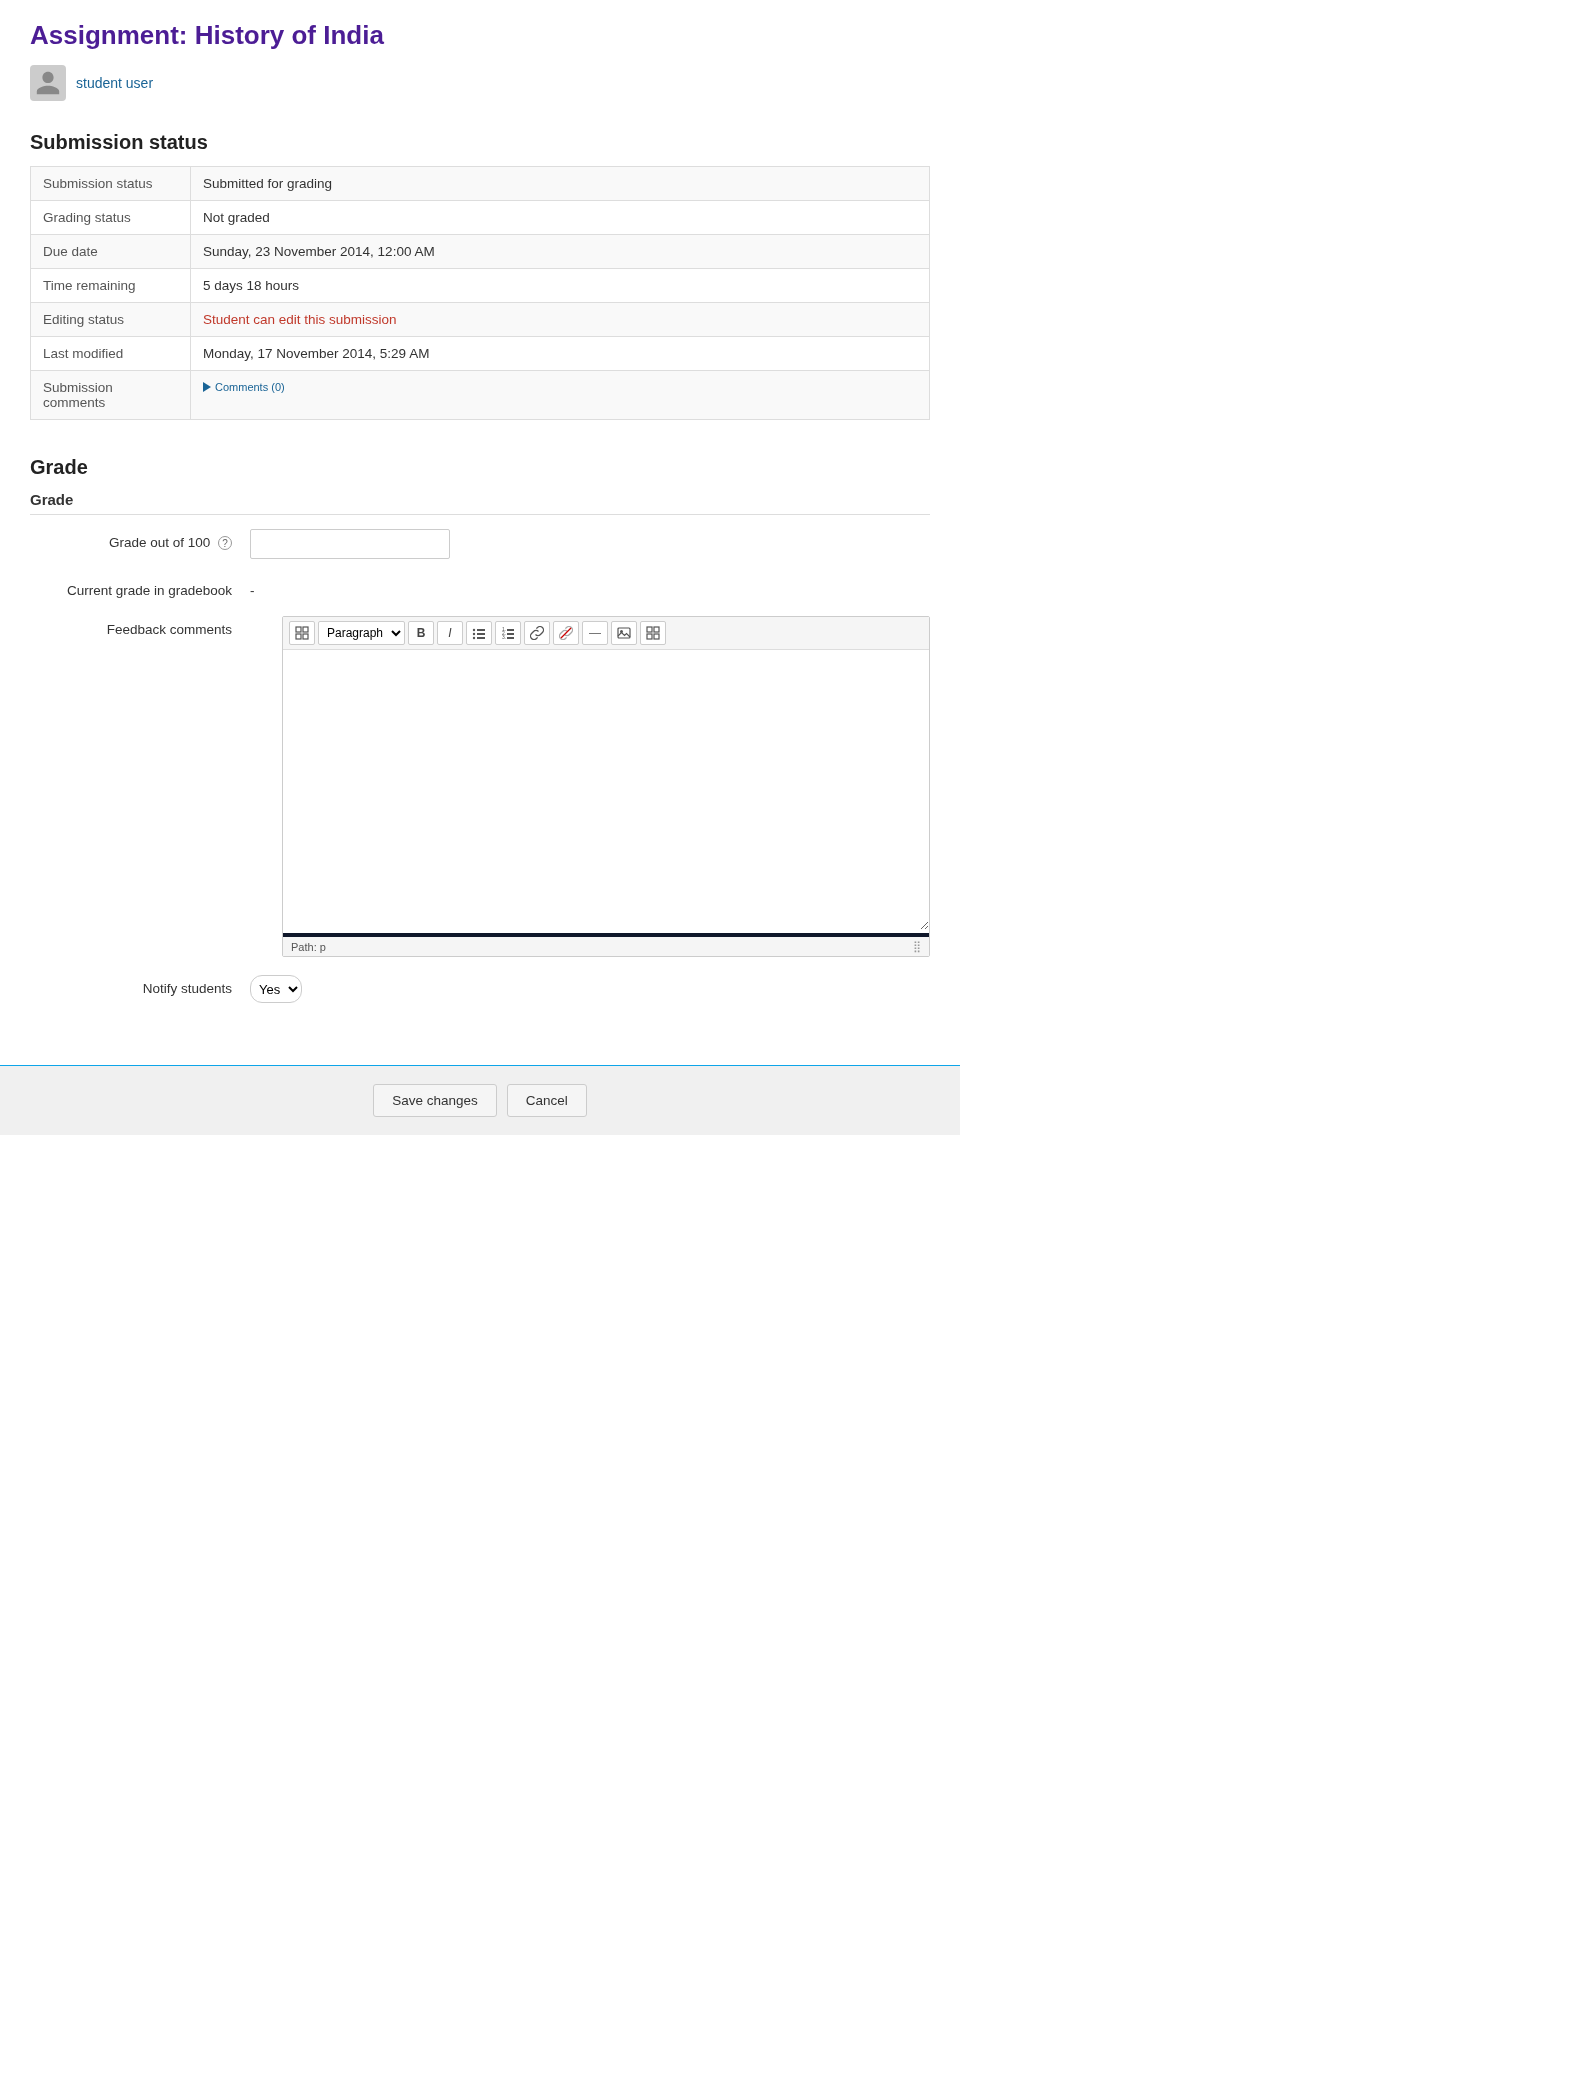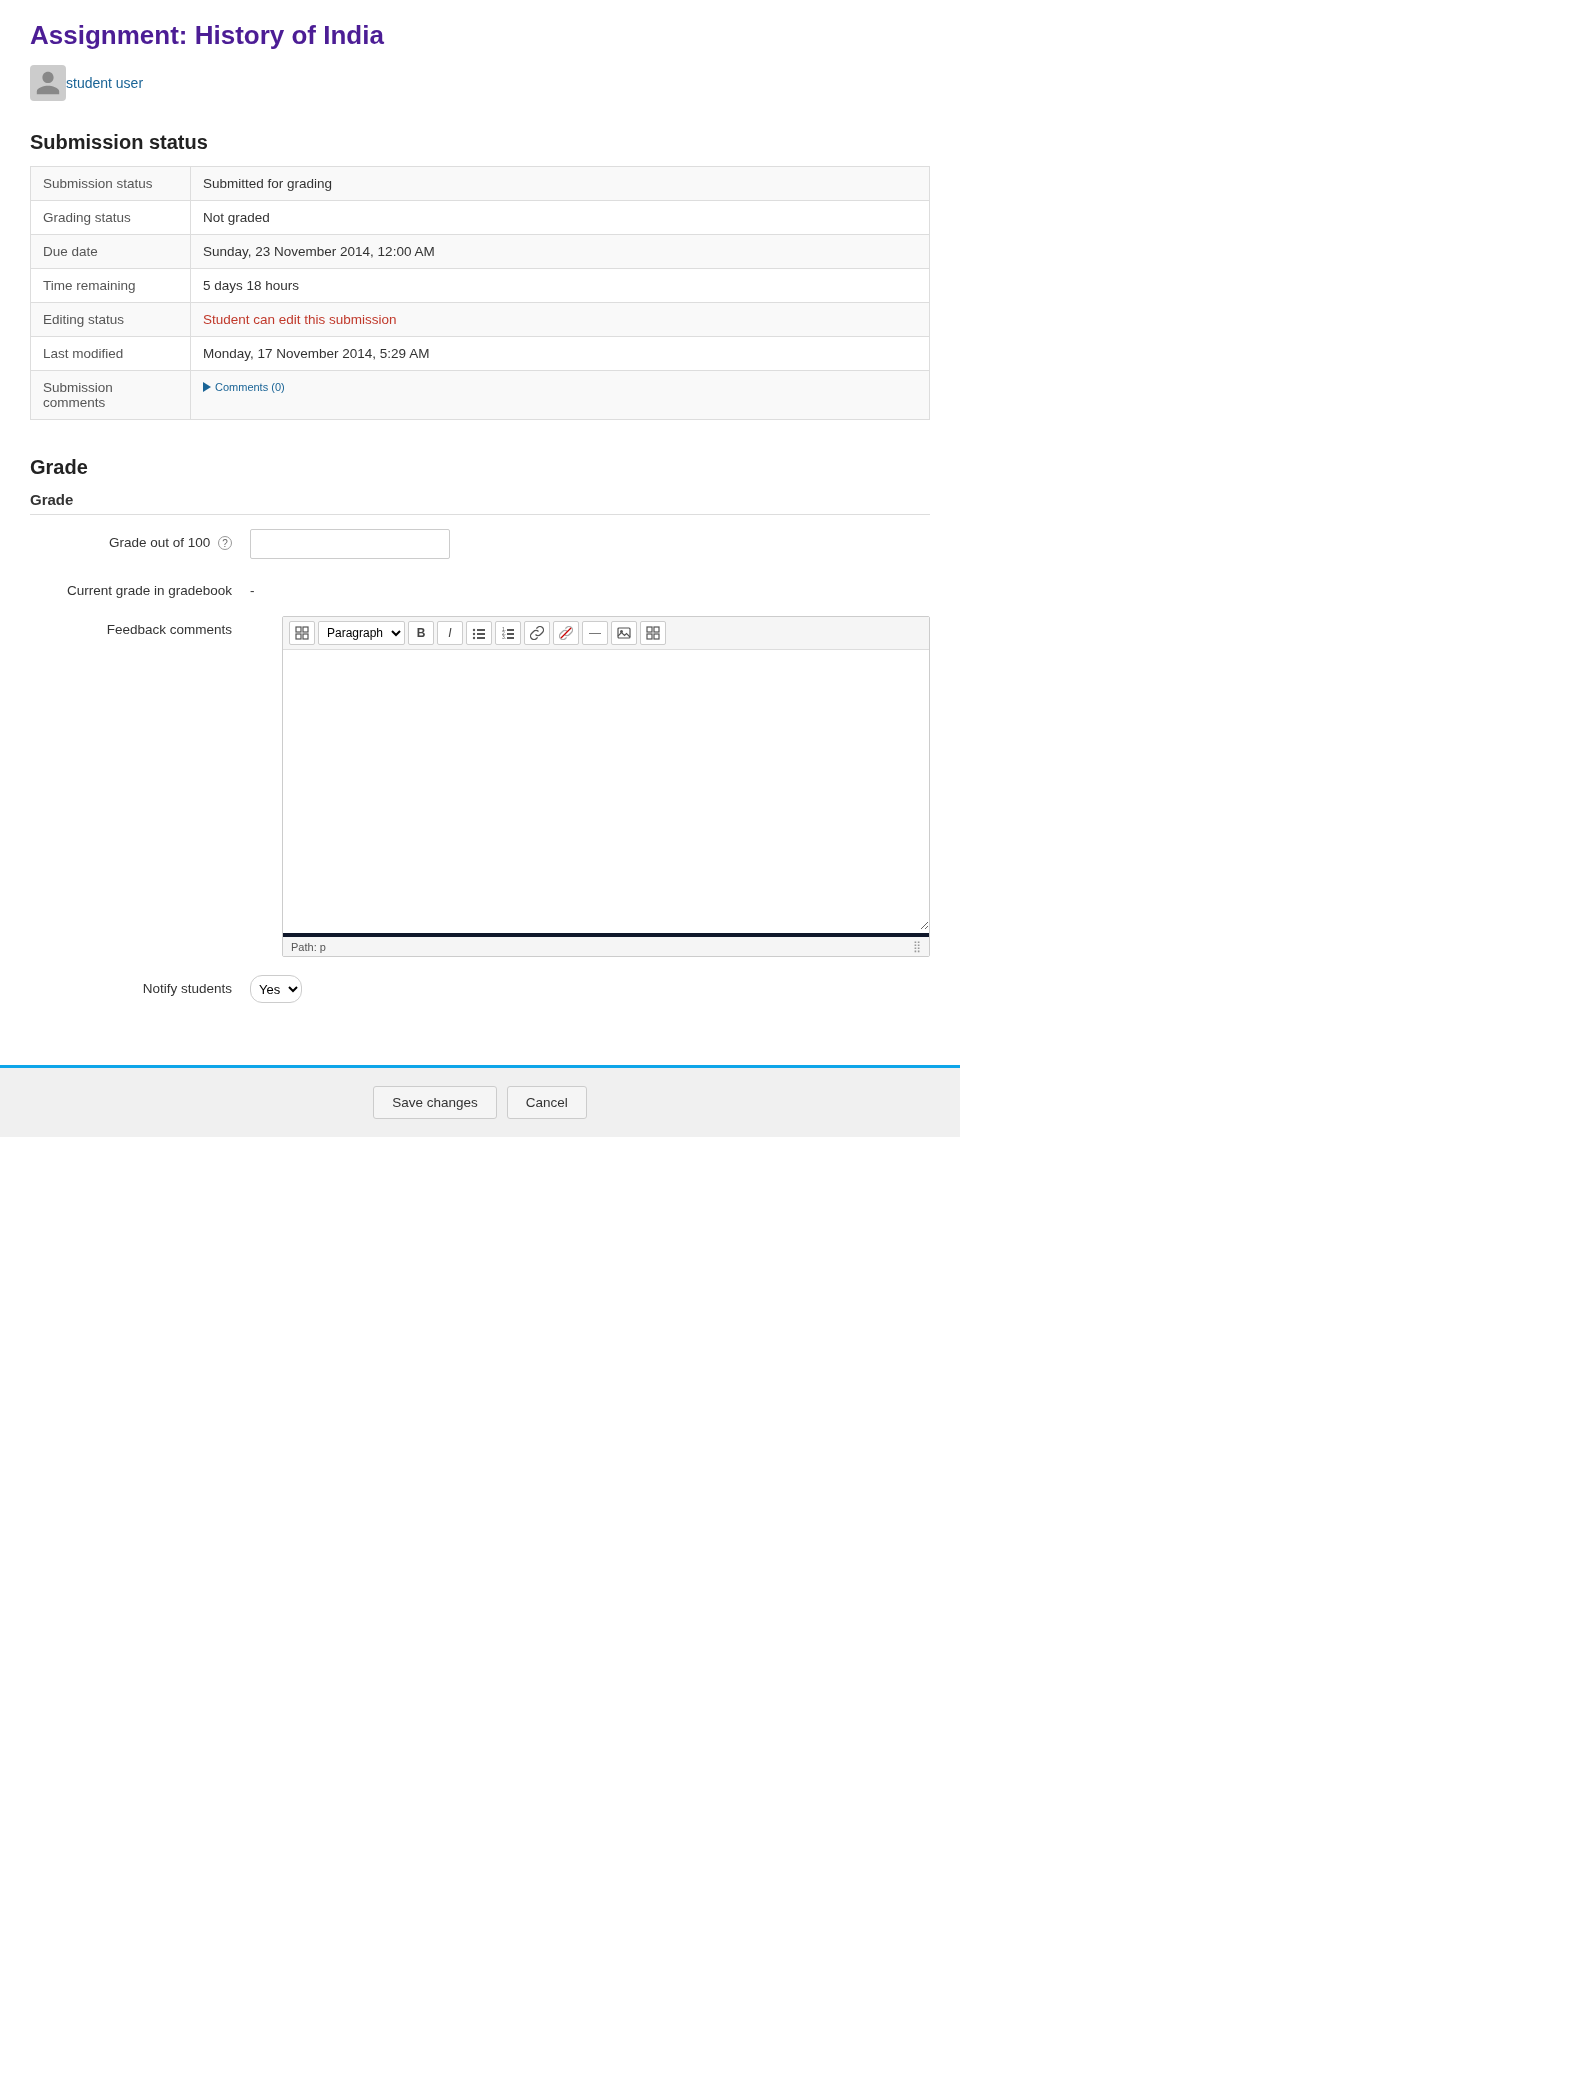--- a/index.html
+++ b/index.html
@@ -28,6 +28,7 @@
       display: flex;
       align-items: center;
       margin-bottom: 30px;
+      gap: 10px;
     }
 
     .avatar {

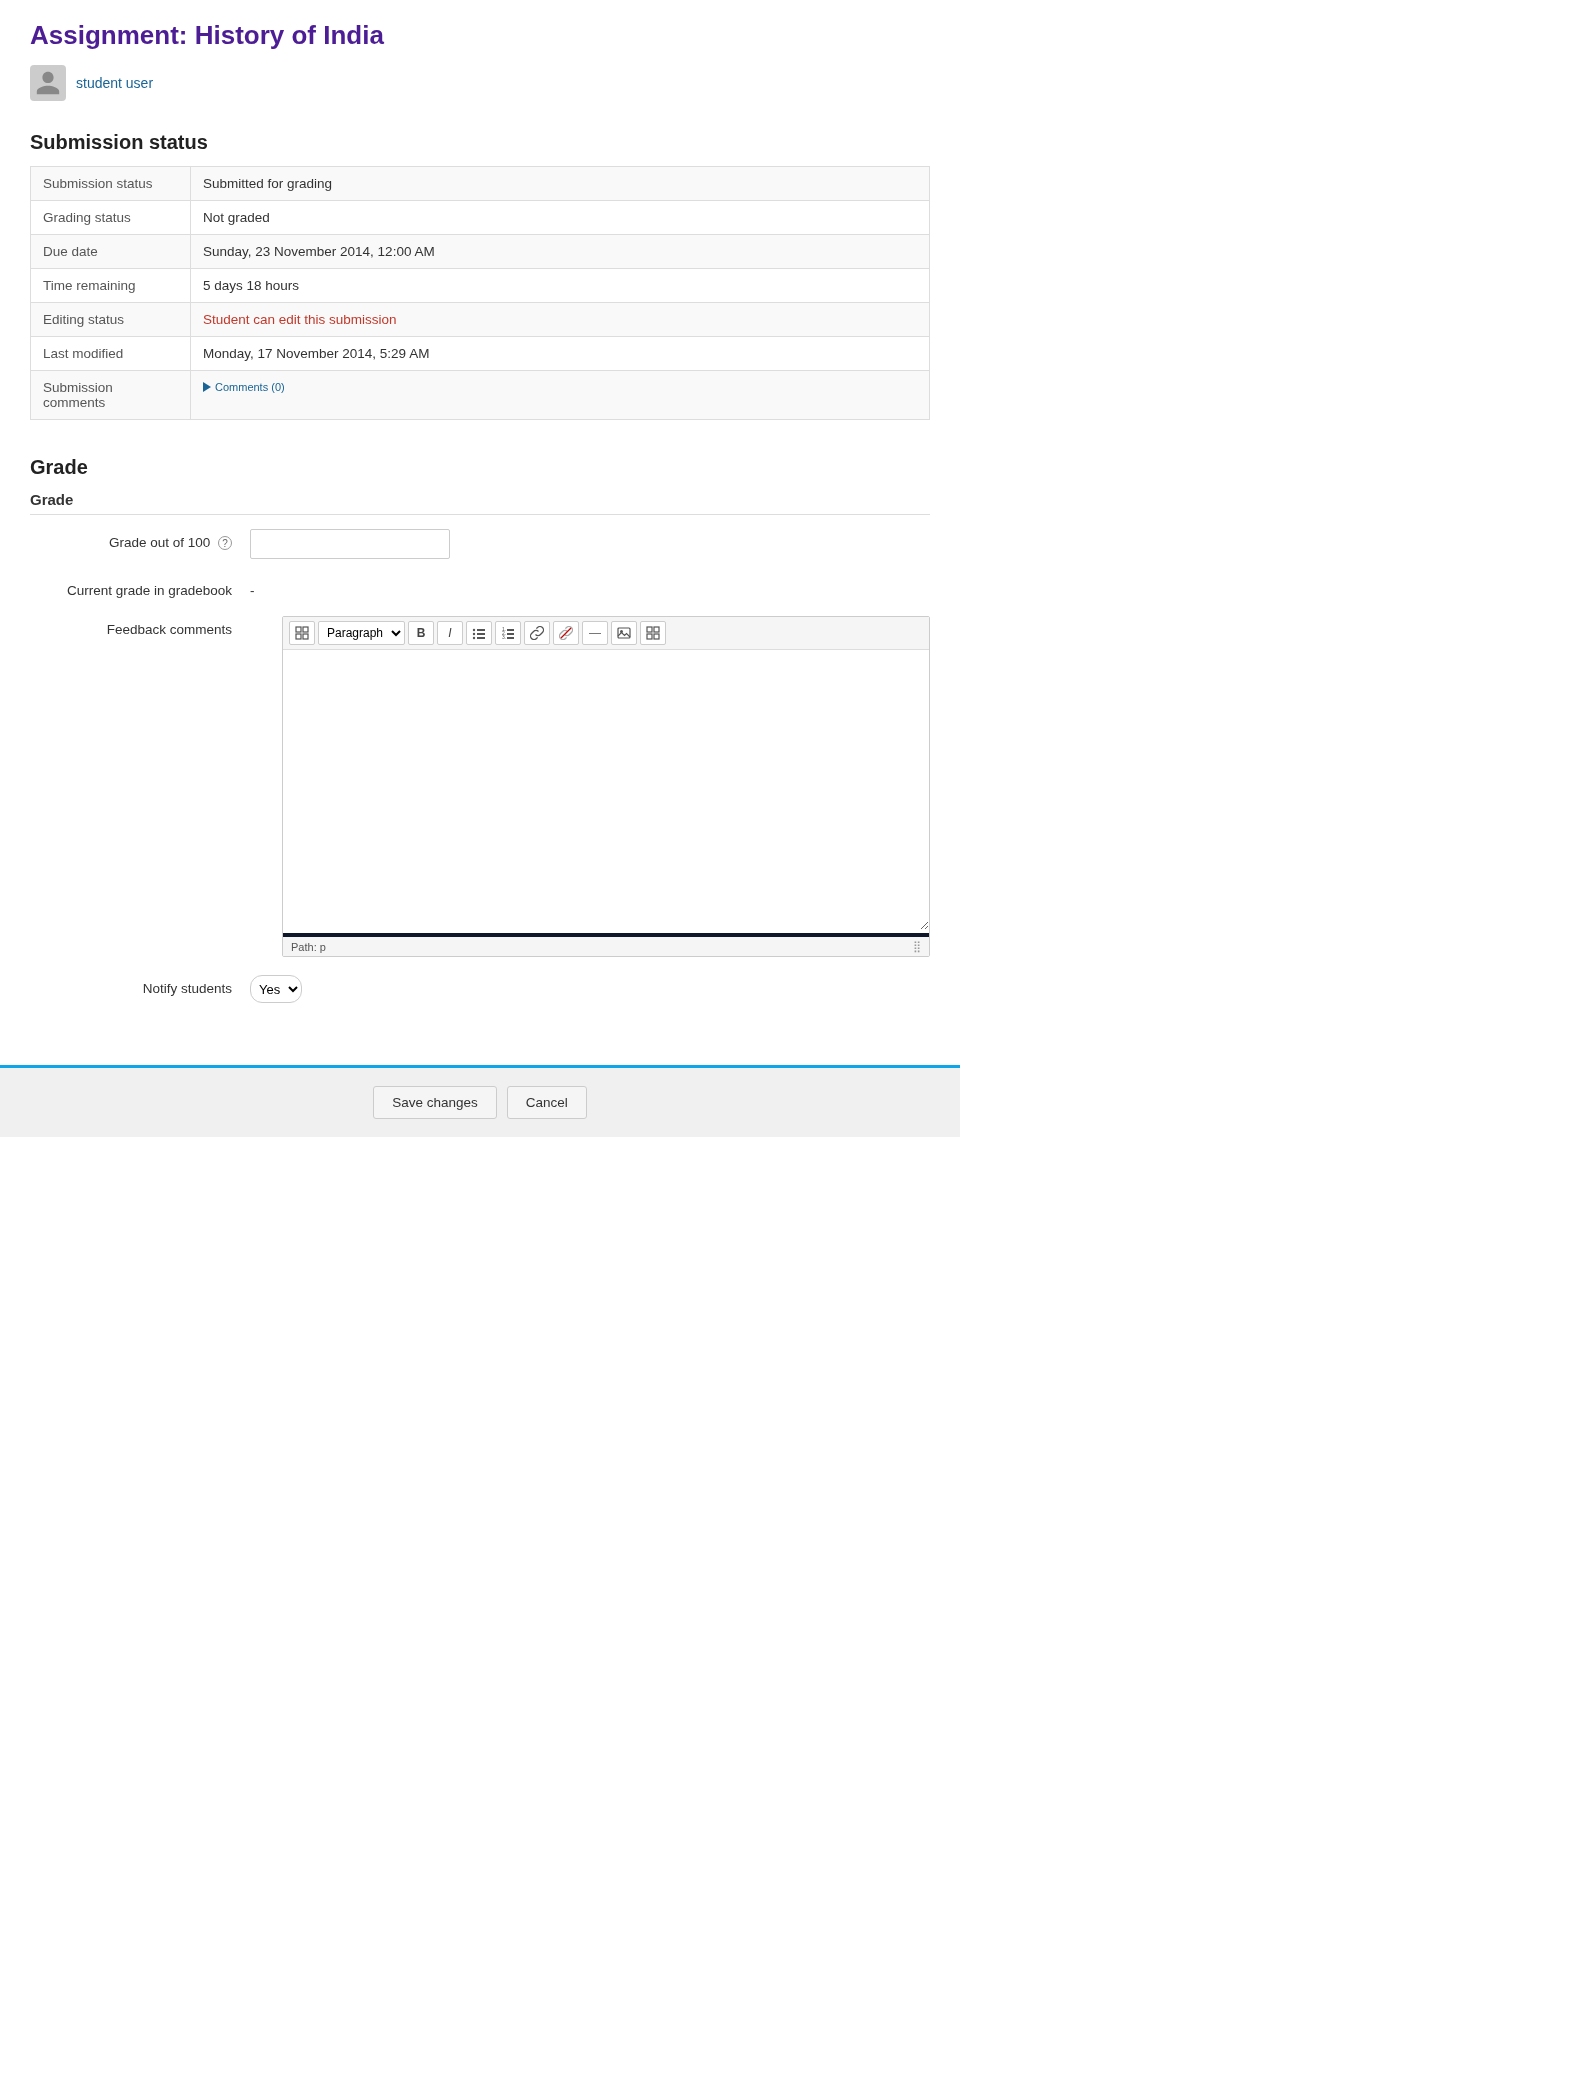--- a/index.html
+++ b/index.html
@@ -266,7 +266,7 @@
 
     .form-actions {
       background: #f0f0f0;
-      border-top: 3px solid #0ea5e9;
+      border-top: 1px solid #0ea5e9;
       padding: 18px 0;
       display: flex;
       justify-content: center;

